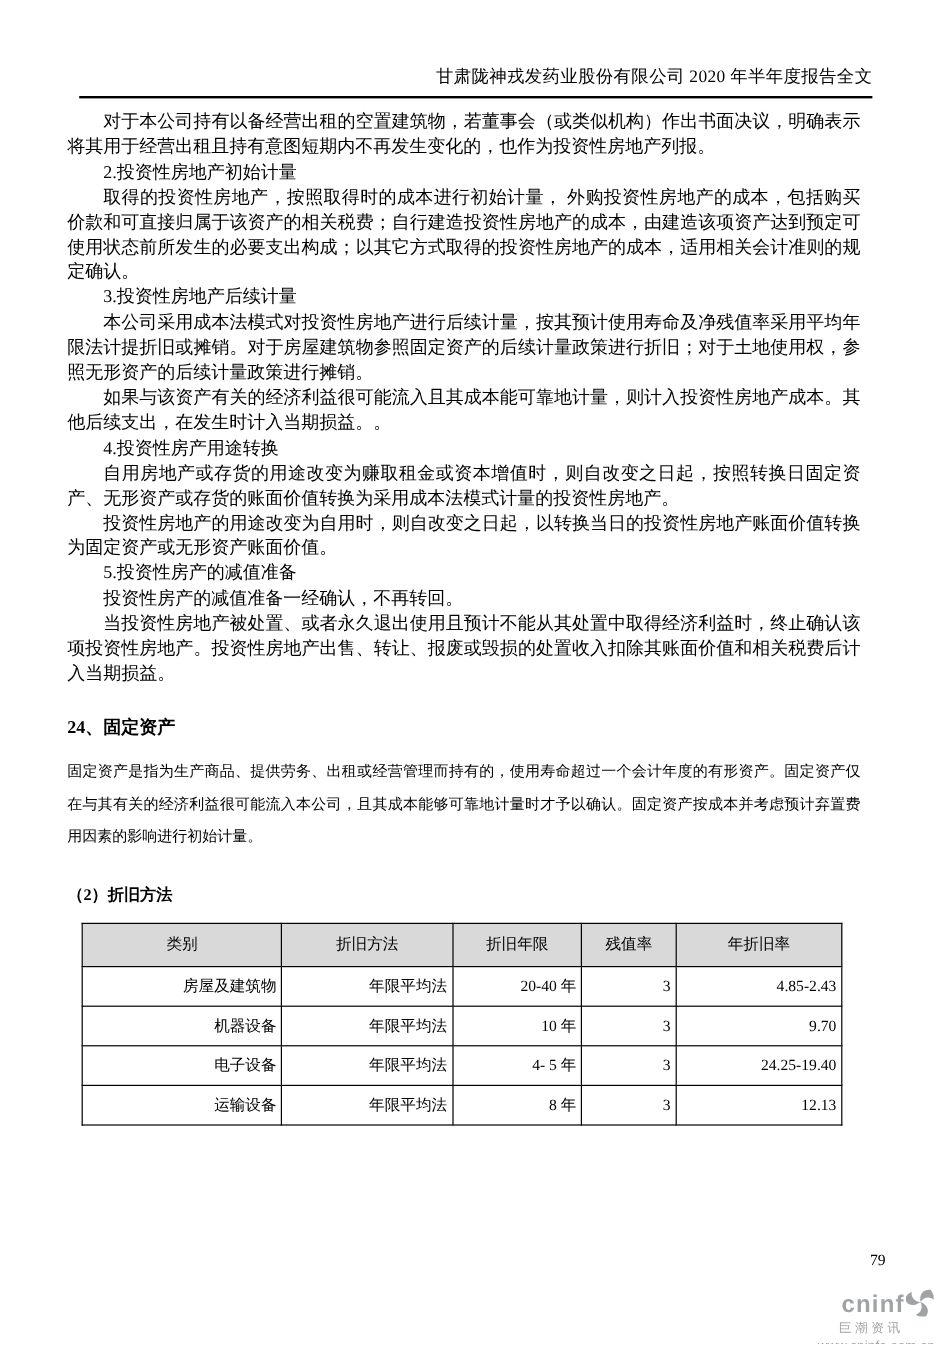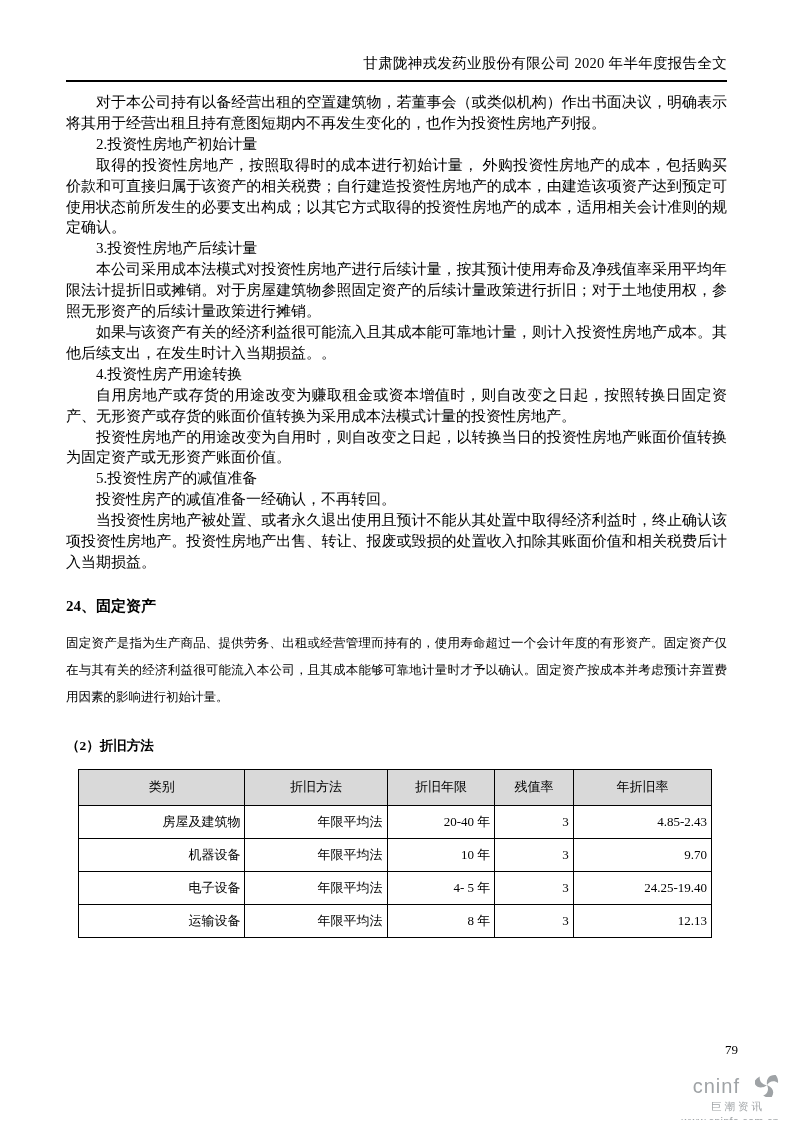--- a/index.html
+++ b/index.html
@@ -22,7 +22,7 @@
     padding-bottom:7px;border-bottom:2px solid #000;
     letter-spacing:0.3px;
   }
-  .content{position:absolute;top:92px;left:66px;width:661px;}
+  .content{position:absolute;top:92px;left:56px;width:661px;}
   .para{
     margin:0;text-indent:2em;
     font-size:15px;line-height:20.9px;

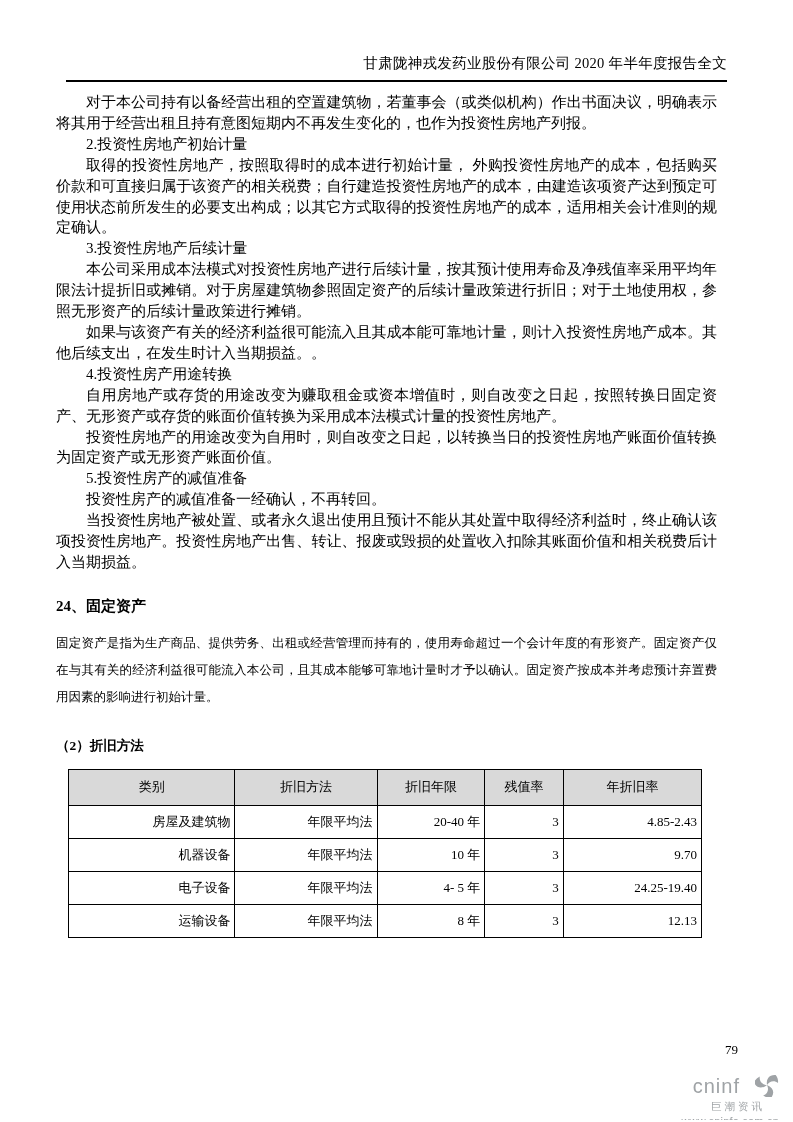--- a/index.html
+++ b/index.html
@@ -59,7 +59,7 @@
   }
   .logo-brand{
     display:flex;align-items:center;justify-content:flex-end;
-    font-size:20px;font-weight:normal;letter-spacing:1px;gap:15px;
+    font-size:20px;font-weight:bold;letter-spacing:1px;gap:1px;
   }
   .logo-cn{font-size:10.5px;letter-spacing:3px;margin:1px 14px 0 0;}
   .logo-url{font-size:11px;letter-spacing:0.2px;margin-top:2px;}

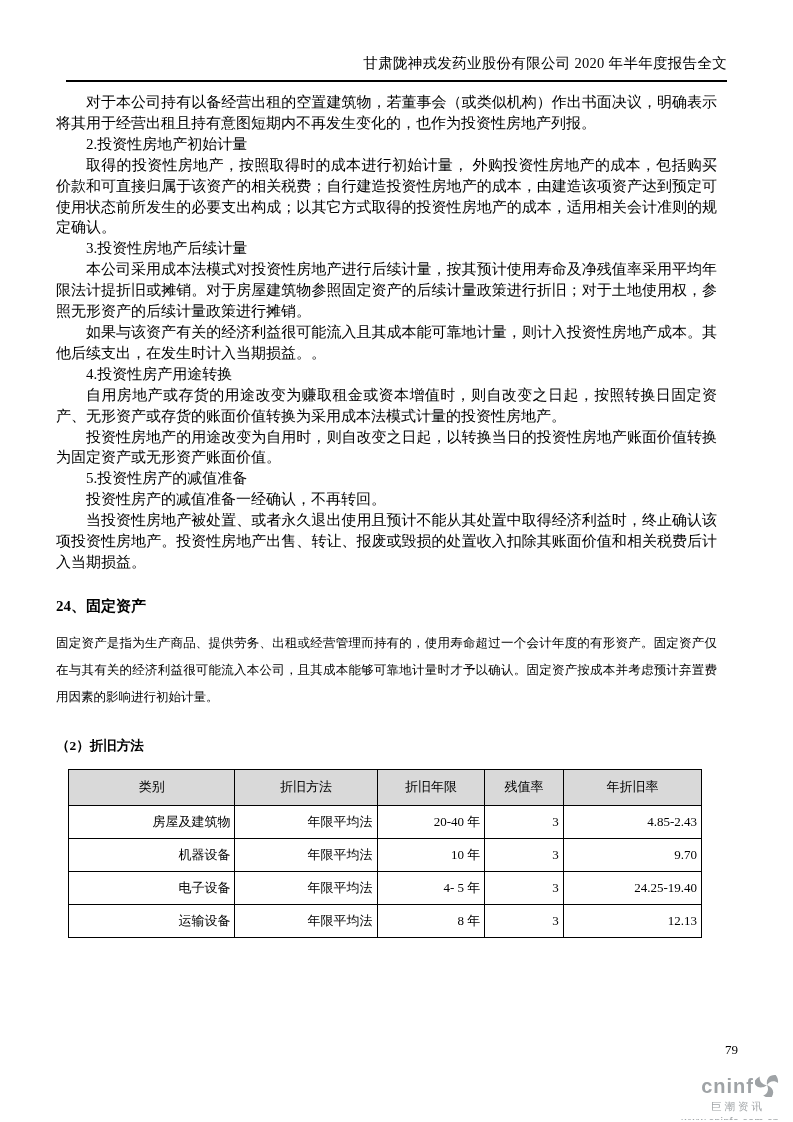--- a/index.html
+++ b/index.html
@@ -61,7 +61,7 @@
     display:flex;align-items:center;justify-content:flex-end;
     font-size:20px;font-weight:bold;letter-spacing:1px;gap:1px;
   }
-  .logo-cn{font-size:10.5px;letter-spacing:3px;margin:1px 14px 0 0;}
+  .logo-cn{font-size:10.5px;letter-spacing:3px;margin:1px 26px 0 0;}
   .logo-url{font-size:11px;letter-spacing:0.2px;margin-top:2px;}
   .logo-icon{display:inline-block;transform:translateY(1px);}
 </style>

